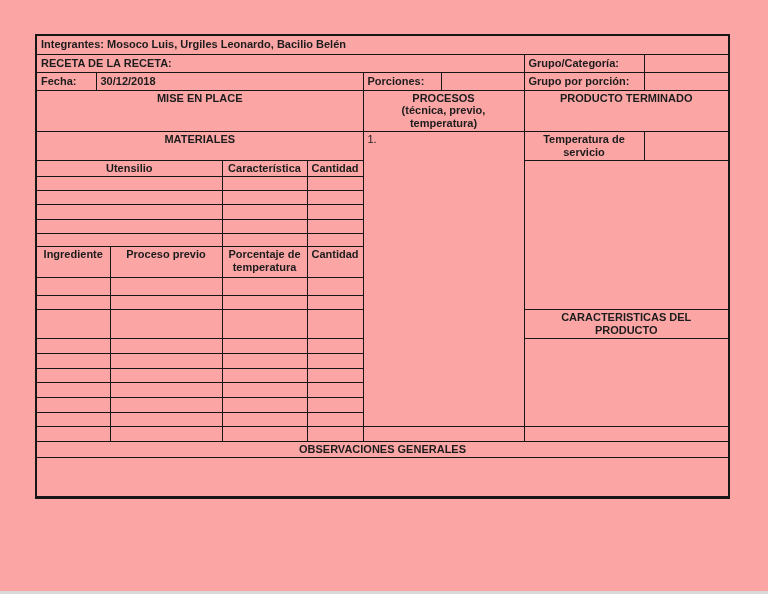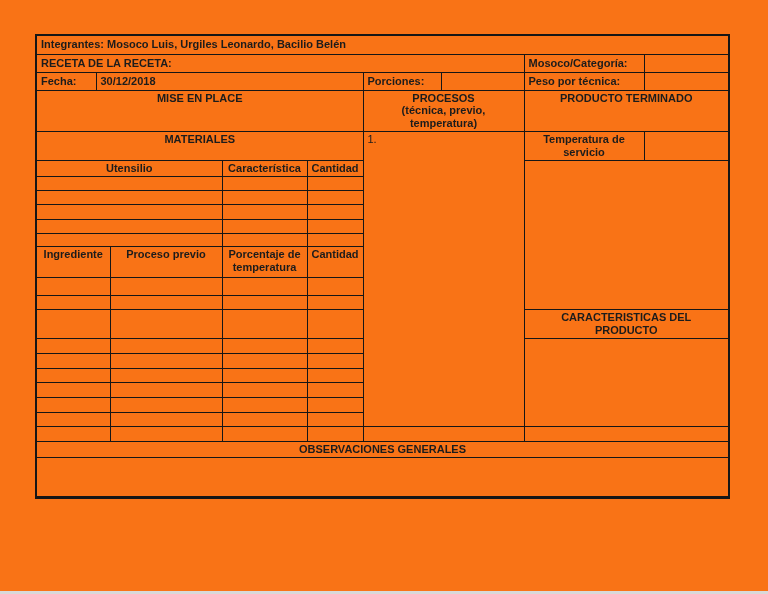--- a/index.html
+++ b/index.html
@@ -11,7 +11,7 @@
     position: relative;
     width: 768px;
     height: 594px;
-    background: #f97316;
+    background: #fca5a5;
     overflow: hidden;
     font-family: "Liberation Sans", sans-serif;
     color: #1c1c1c;

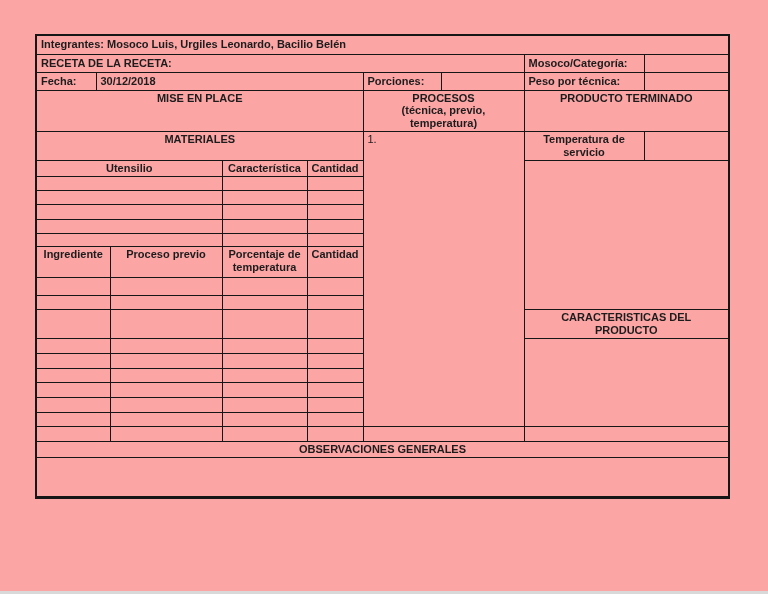--- a/index.html
+++ b/index.html
@@ -75,7 +75,7 @@
 
     <tr style="height:18px">
       <td colspan="7" class="b lft">RECETA DE LA RECETA:</td>
-      <td class="b lft">Mosoco/Categoría:</td>
+      <td class="b lft">Grupo/Categoría:</td>
       <td></td>
     </tr>
 

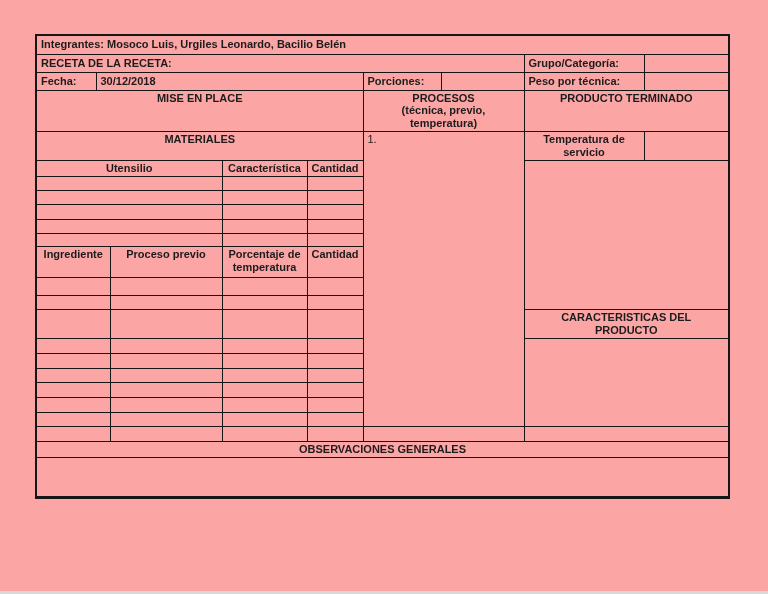--- a/index.html
+++ b/index.html
@@ -84,7 +84,7 @@
       <td colspan="4" class="b lft">30/12/2018</td>
       <td class="b lft">Porciones:</td>
       <td></td>
-      <td class="b lft">Peso por técnica:</td>
+      <td class="b lft">Grupo por porción:</td>
       <td></td>
     </tr>
 

